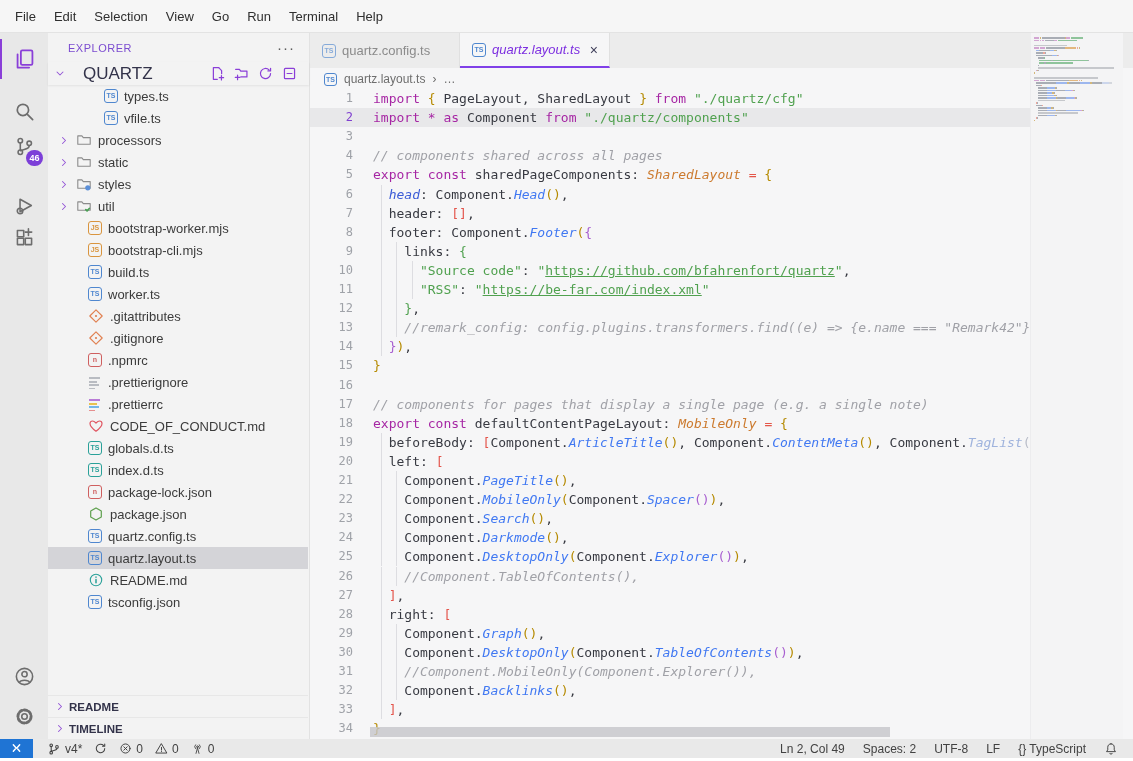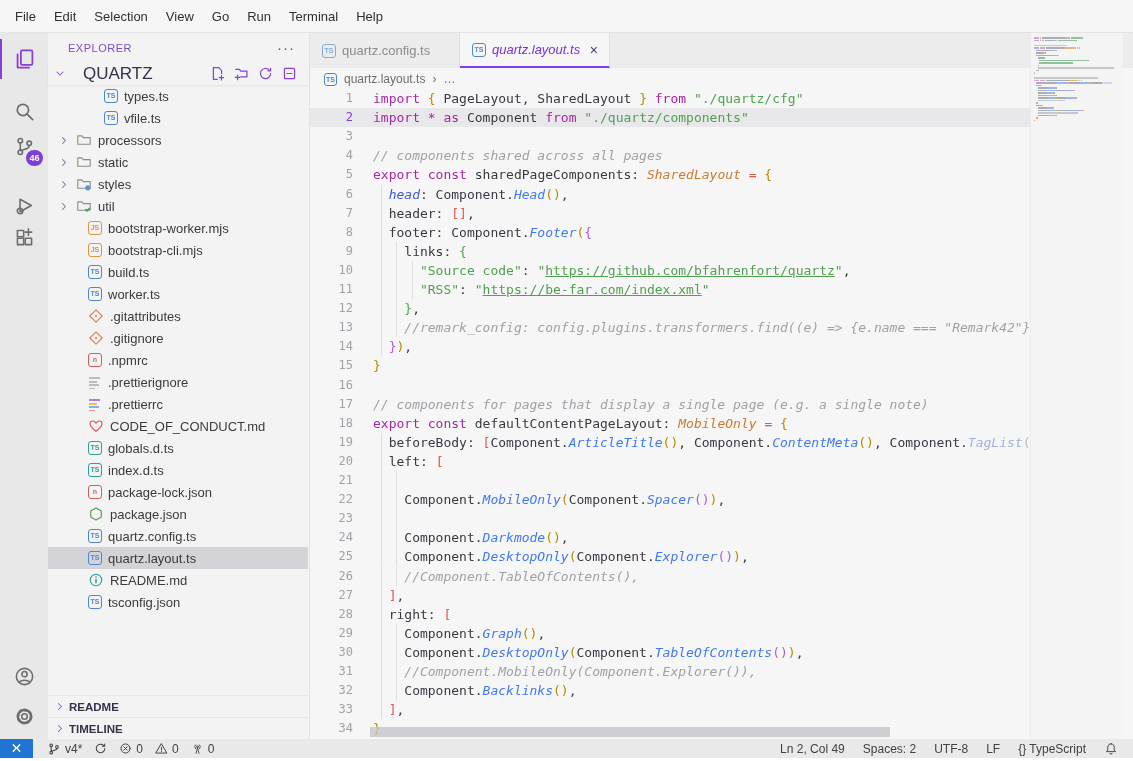--- a/index.html
+++ b/index.html
@@ -497,6 +497,7 @@
       <div class="ln" style="top:382.0px">21</div>
       <div class="ig" style="top:382.0px;left:70.8px"></div>
       <div class="ig" style="top:382.0px;left:86.4px"></div>
+      <div class="cl" style="top:382.0px"><span class="tk-d">    Component.</span><span class="tk-fn">PageTitle</span><span class="tk-b1">()</span><span class="tk-d">,</span></div>
       <div class="ln" style="top:401.1px">22</div>
       <div class="ig" style="top:401.1px;left:70.8px"></div>
       <div class="ig" style="top:401.1px;left:86.4px"></div>

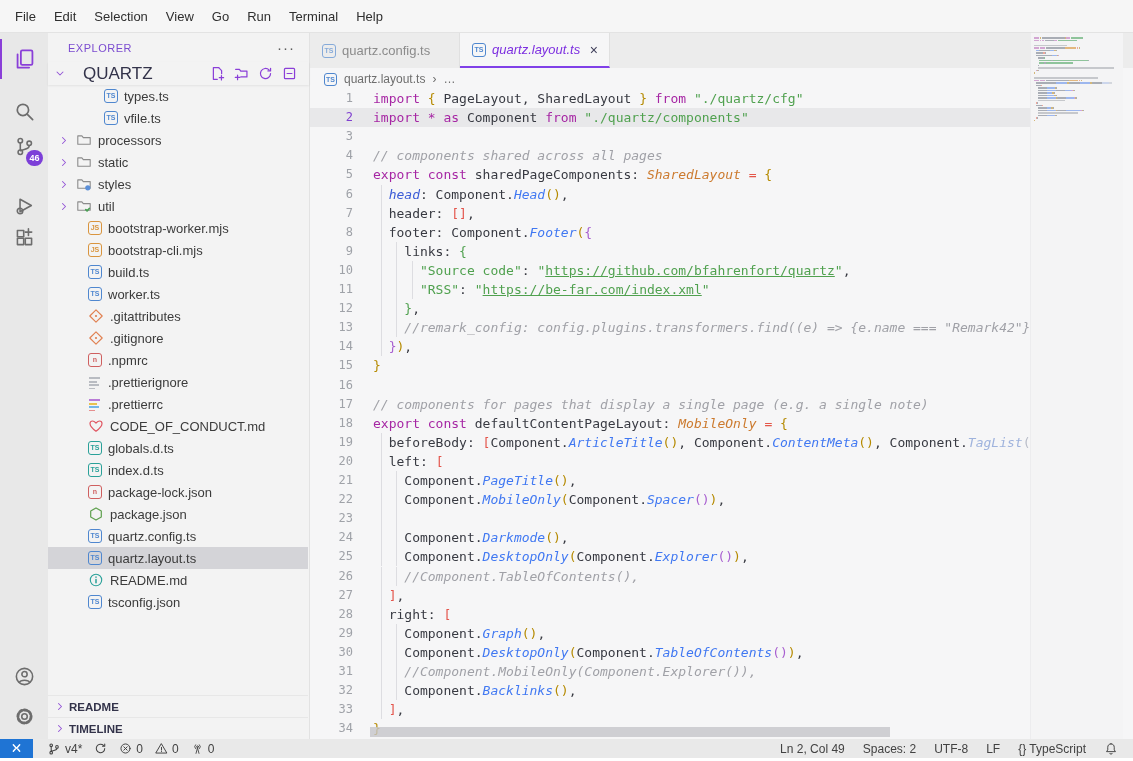--- a/index.html
+++ b/index.html
@@ -505,6 +505,7 @@
       <div class="ln" style="top:420.2px">23</div>
       <div class="ig" style="top:420.2px;left:70.8px"></div>
       <div class="ig" style="top:420.2px;left:86.4px"></div>
+      <div class="cl" style="top:420.2px"><span class="tk-d">    Component.</span><span class="tk-fn">Search</span><span class="tk-b1">()</span><span class="tk-d">,</span></div>
       <div class="ln" style="top:439.3px">24</div>
       <div class="ig" style="top:439.3px;left:70.8px"></div>
       <div class="ig" style="top:439.3px;left:86.4px"></div>

